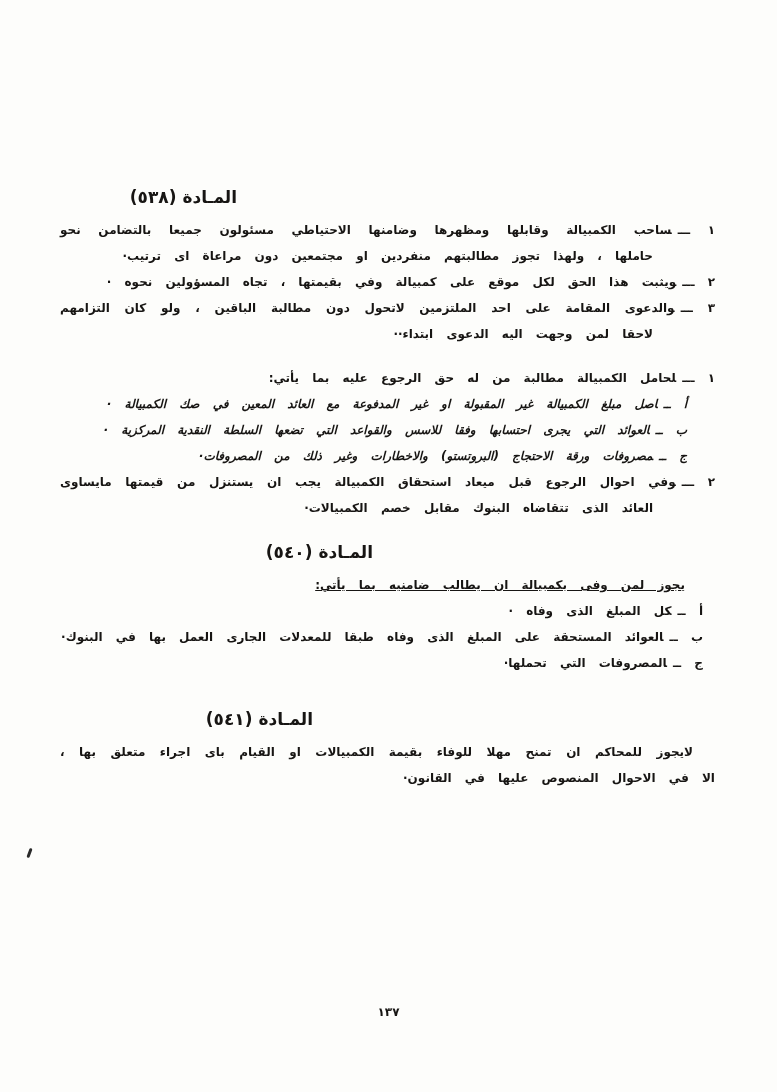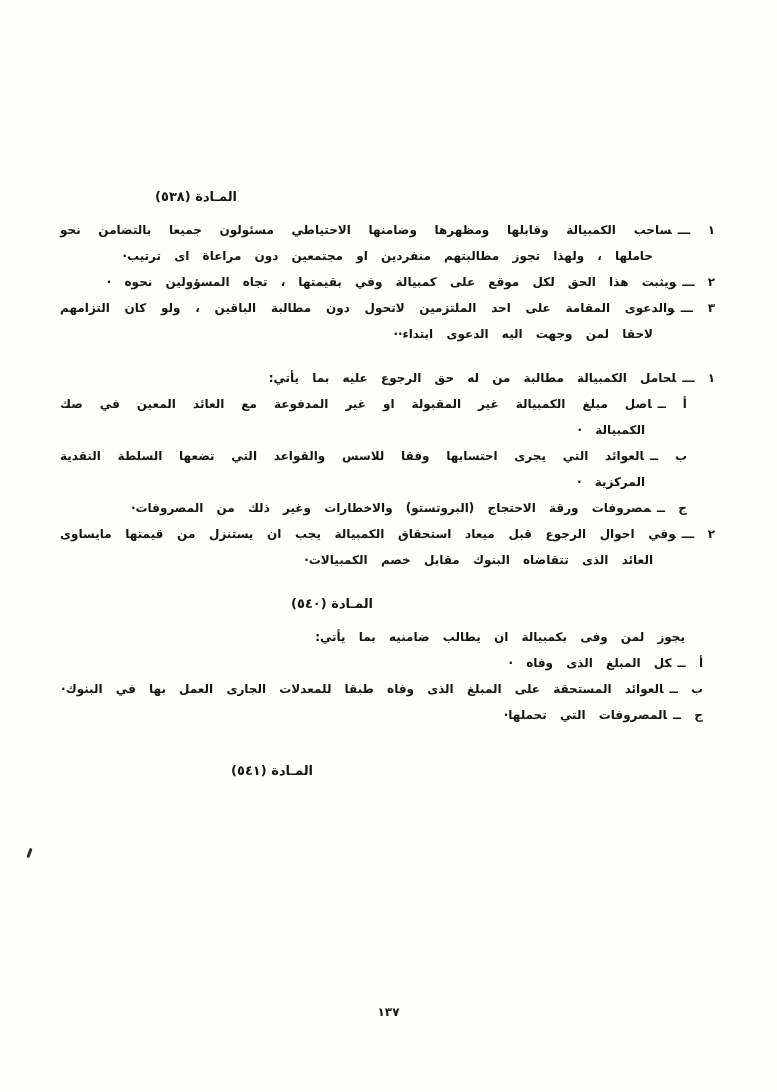--- a/index.html
+++ b/index.html
@@ -23,7 +23,7 @@
   .art-last { margin-top: 30px; }
 
   .heading {
-    font-size: 13px;
+    font-size: 17px;
     line-height: 26px;
     font-weight: 700;
     text-align: right;

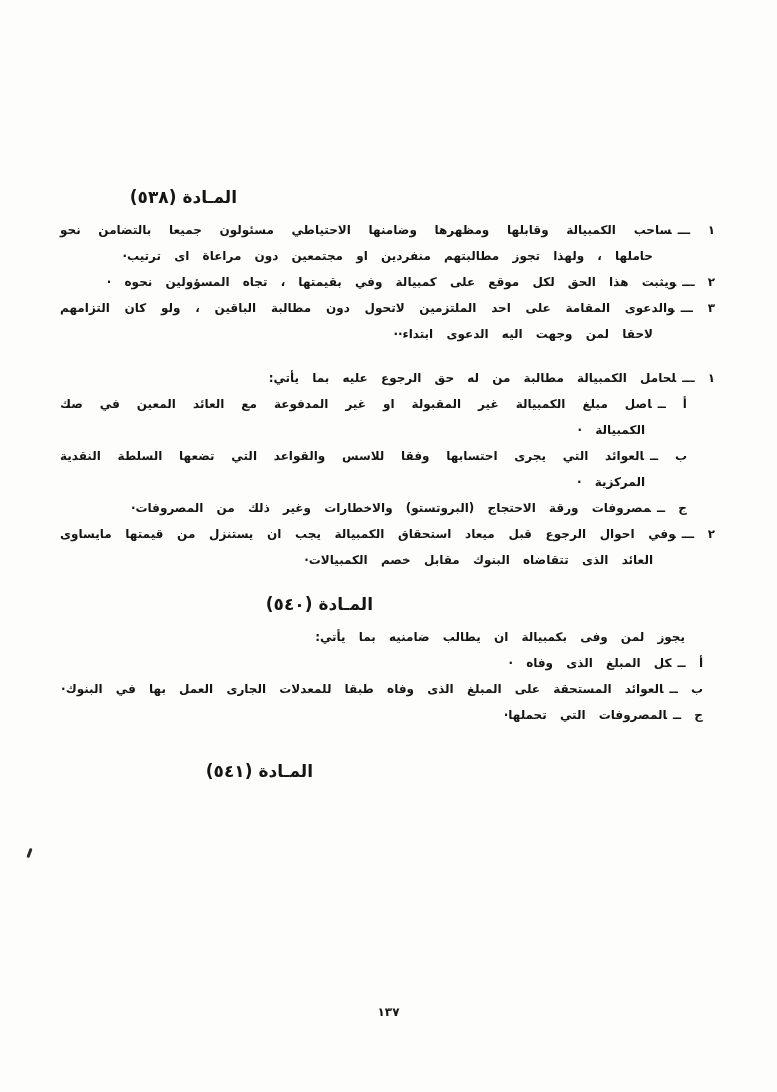--- a/index.html
+++ b/index.html
@@ -45,7 +45,7 @@
   
   .item    { padding-right: 62px; text-indent: -62px; }
   
-  .sub     { padding-right: 70px; text-indent: -42px; }
+  .sub     { padding-right: 70px; text-indent: -42px; font-style: italic; }
   
   .sub540  { padding-right: 46px; text-indent: -34px; }
   

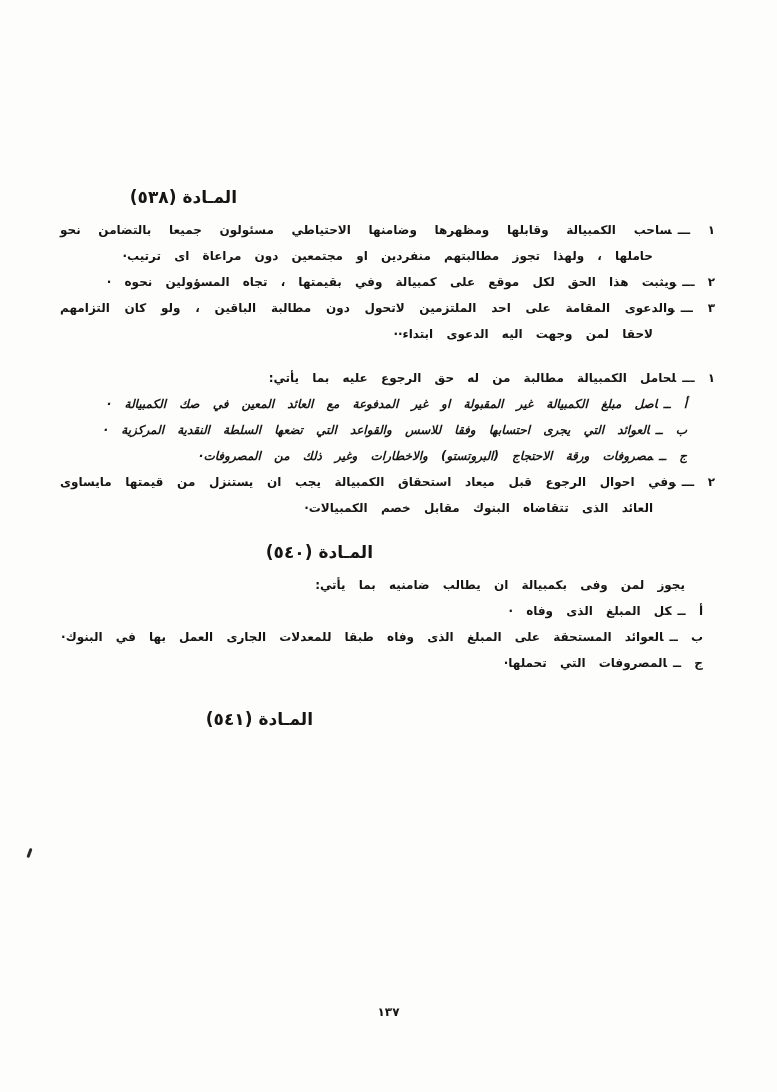--- a/index.html
+++ b/index.html
@@ -49,7 +49,7 @@
   
   .sub540  { padding-right: 46px; text-indent: -34px; }
   
-  .intro   { padding-right: 30px; }
+  .intro   { padding-right: 30px; text-decoration: underline; }
   
   .plain   { text-indent: 22px; }
 

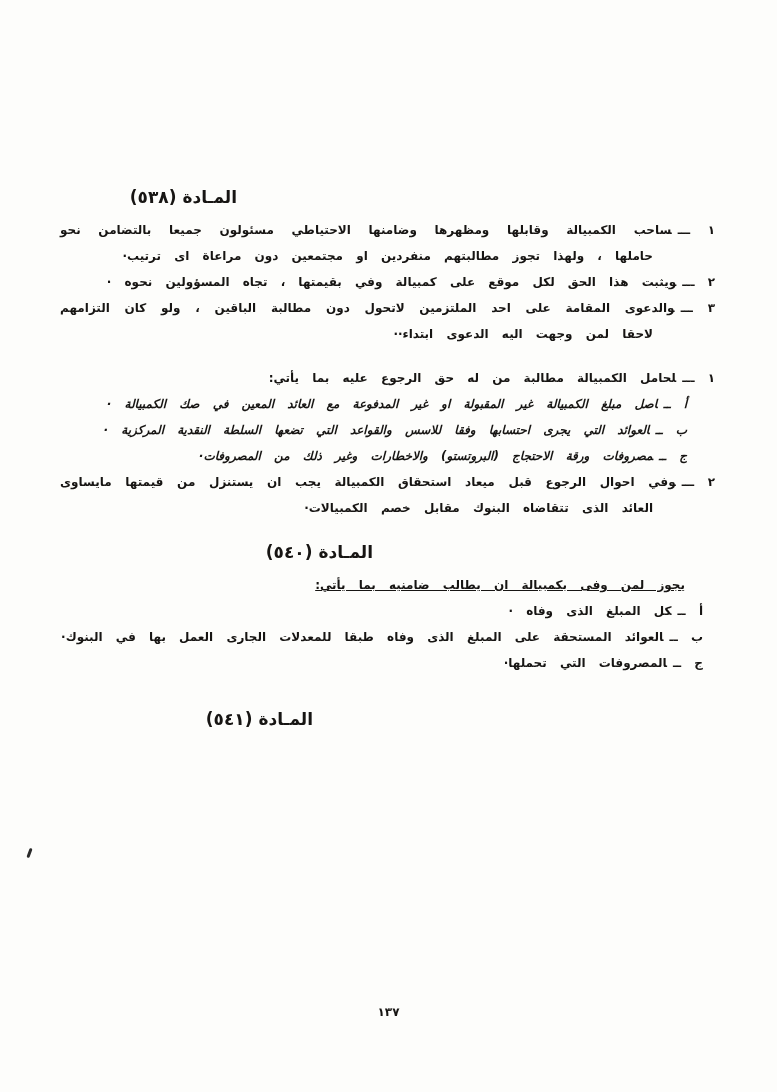--- a/index.html
+++ b/index.html
@@ -107,6 +107,7 @@
 
   <section class="article art-last">
     <h2 class="heading h3">المـادة (٥٤١)</h2>
+    <p class="line plain">لايجوز للمحاكم ان تمنح مهلا للوفاء بقيمة الكمبيالات او القيام باى اجراء متعلق بها ، الا في الاحوال المنصوص عليها في القانون·</p>
   </section>
 
   <span class="stray-mark"></span>

